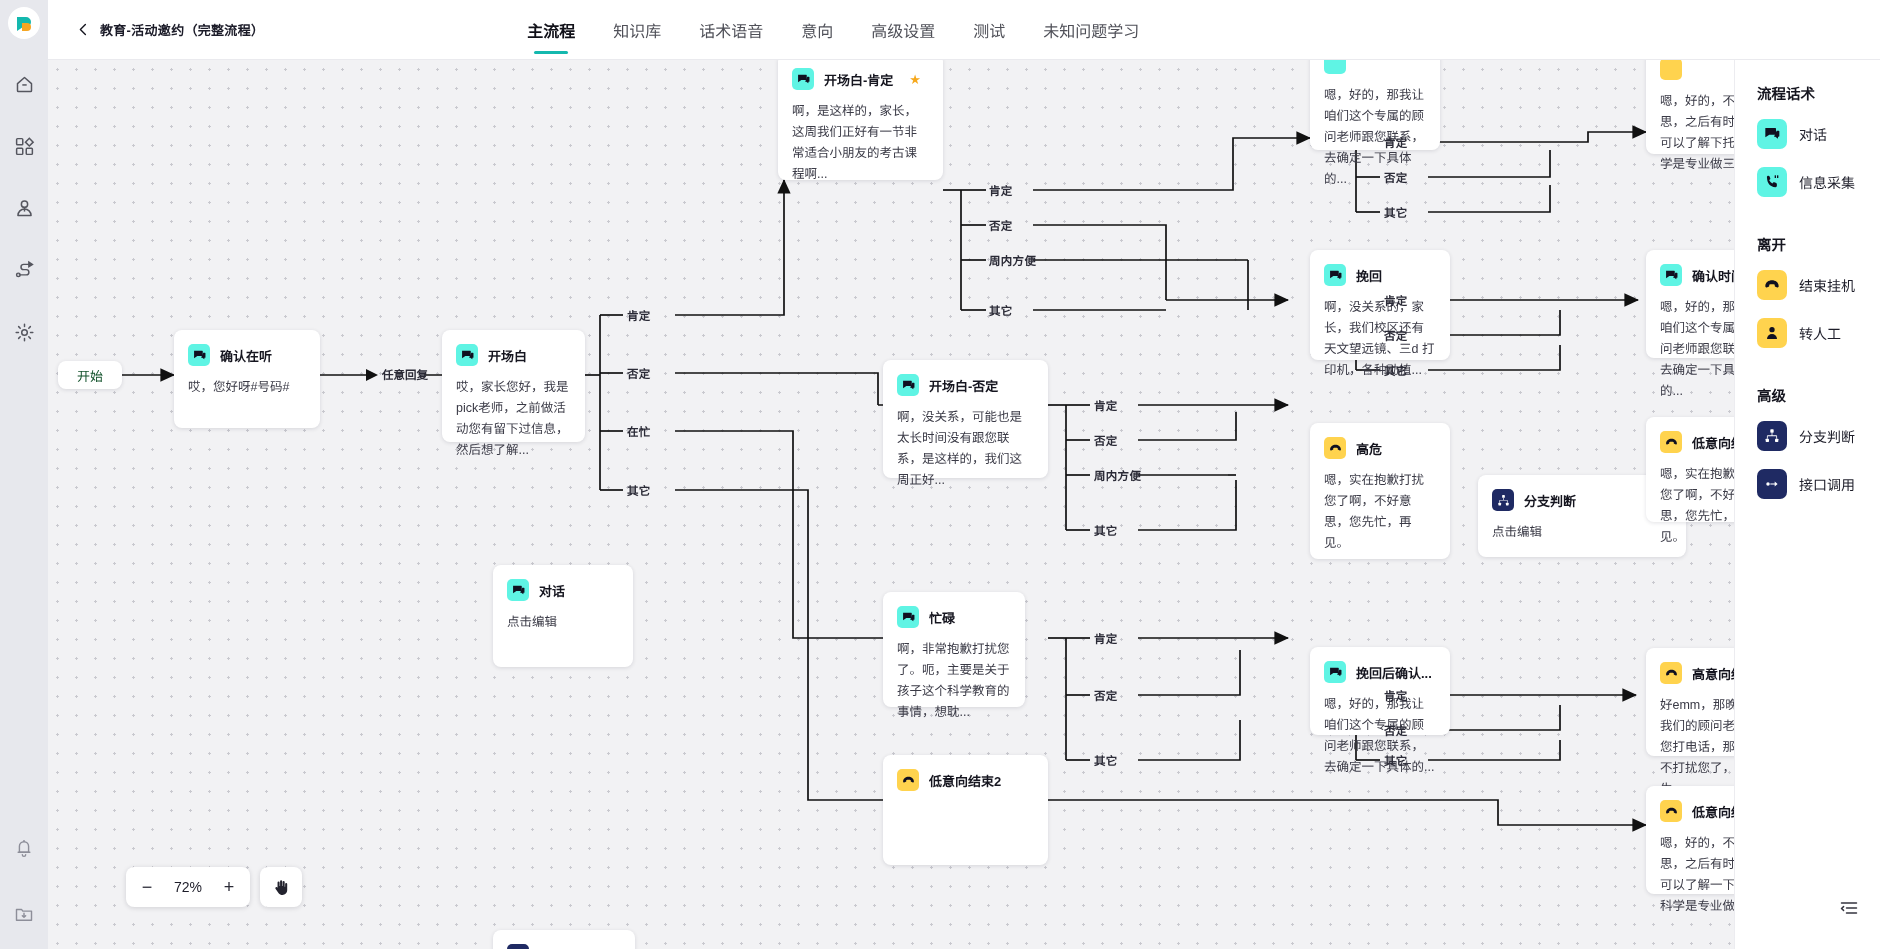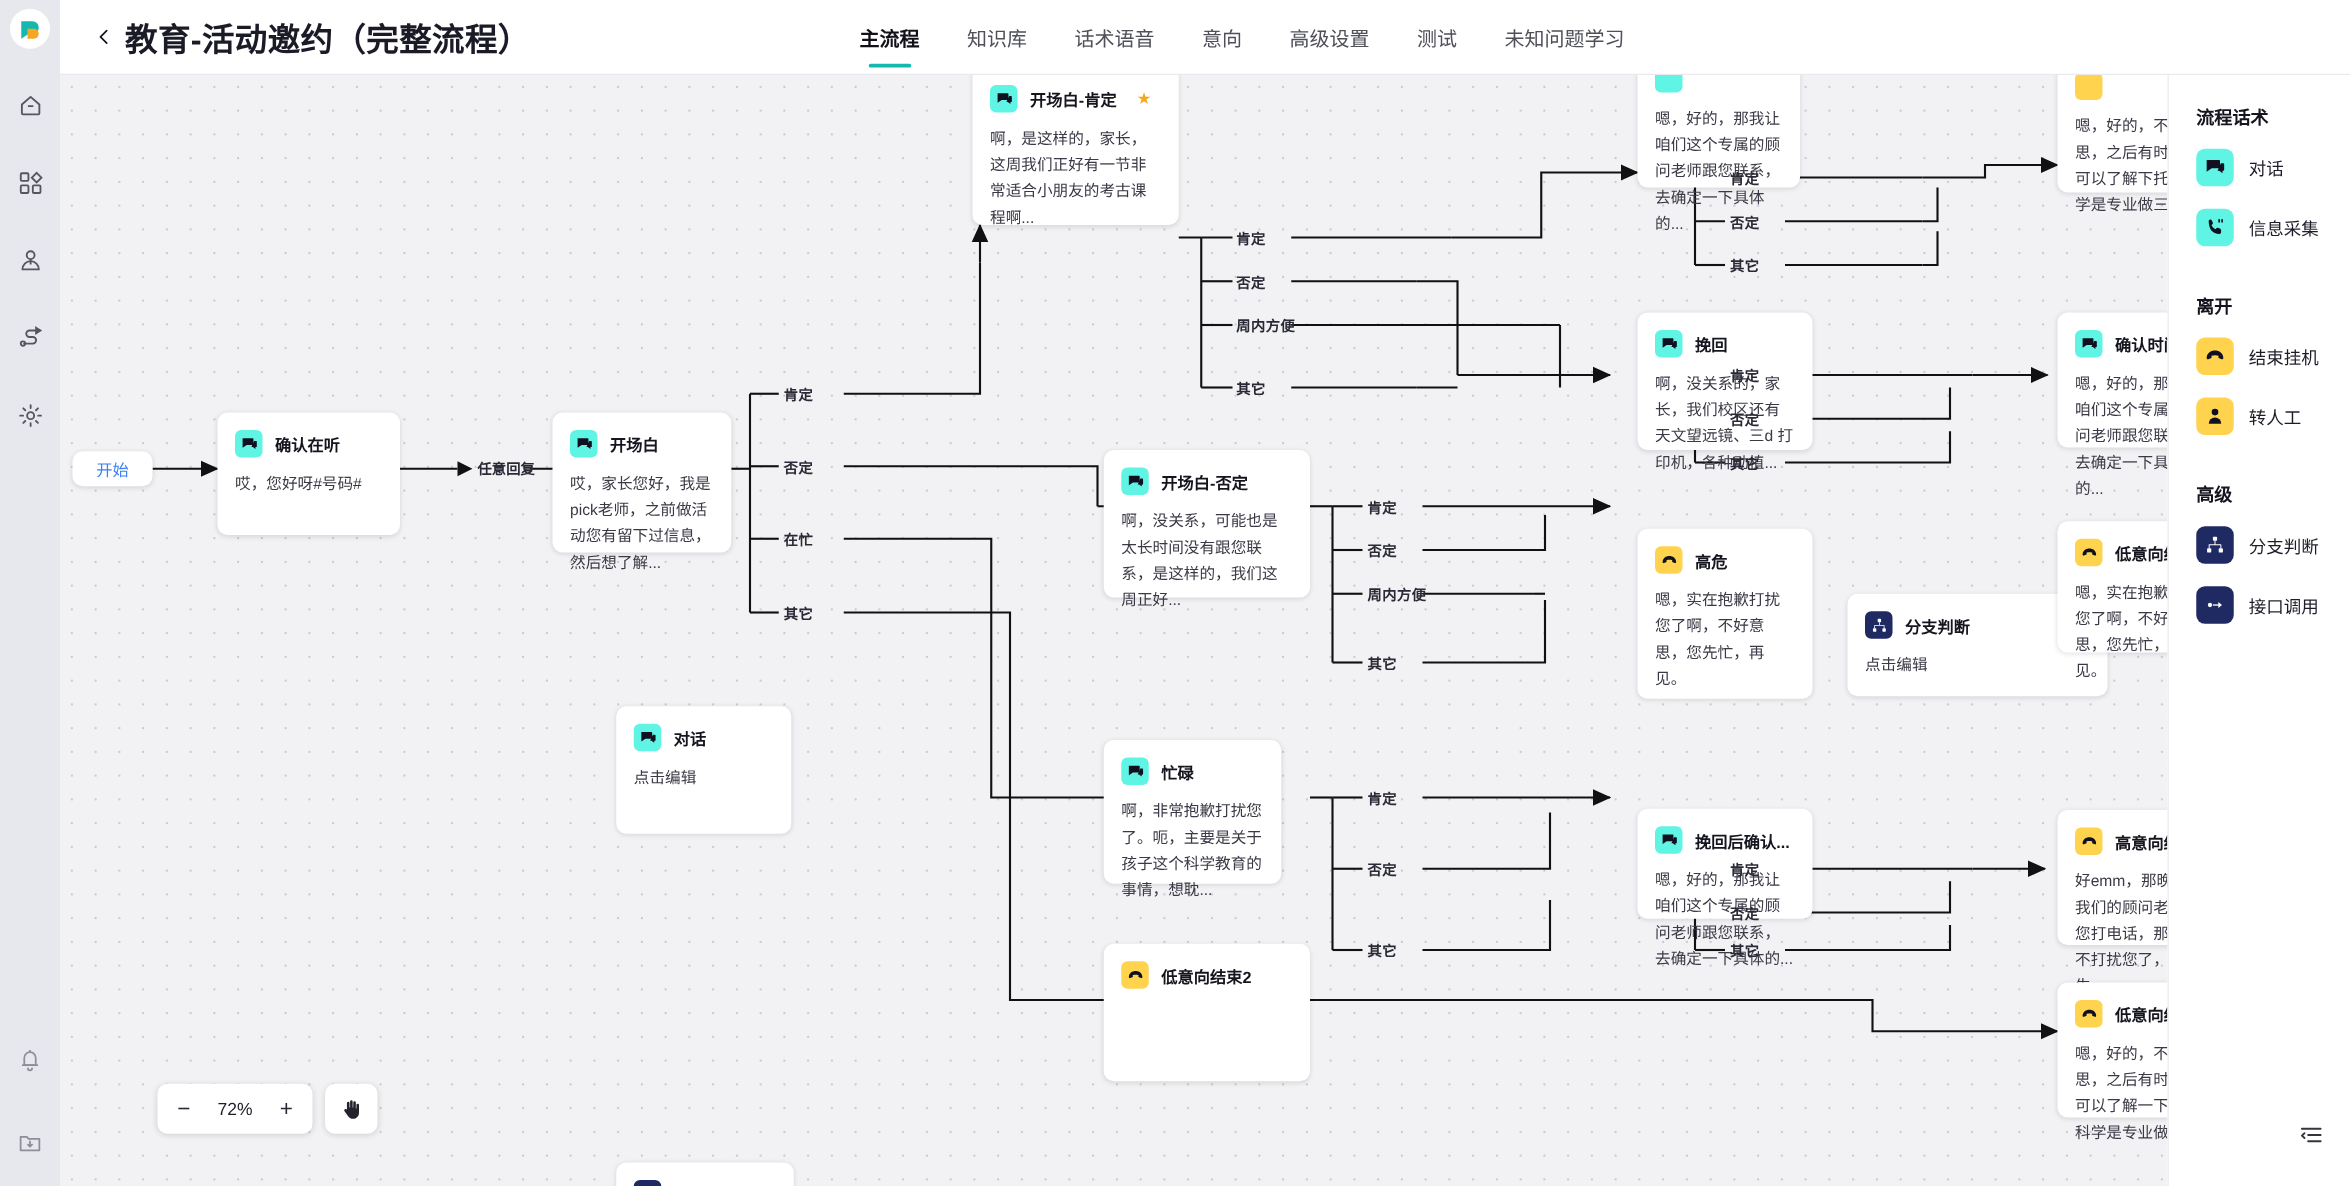--- a/index.html
+++ b/index.html
@@ -44,7 +44,7 @@
     align-items: center; justify-content: center; cursor: pointer; color: #1b1b28;
   }
   .title {
-    font-size: 26px; font-weight: 700; letter-spacing: .3px; margin-left: 4px; white-space: nowrap;
+    font-size: 13px; font-weight: 700; letter-spacing: .3px; margin-left: 4px; white-space: nowrap;
   }
   .tabs { display: flex; align-items: center; gap: 38px; margin-left: 263px; height: 60px; justify-content: space-between; }
   .tab {

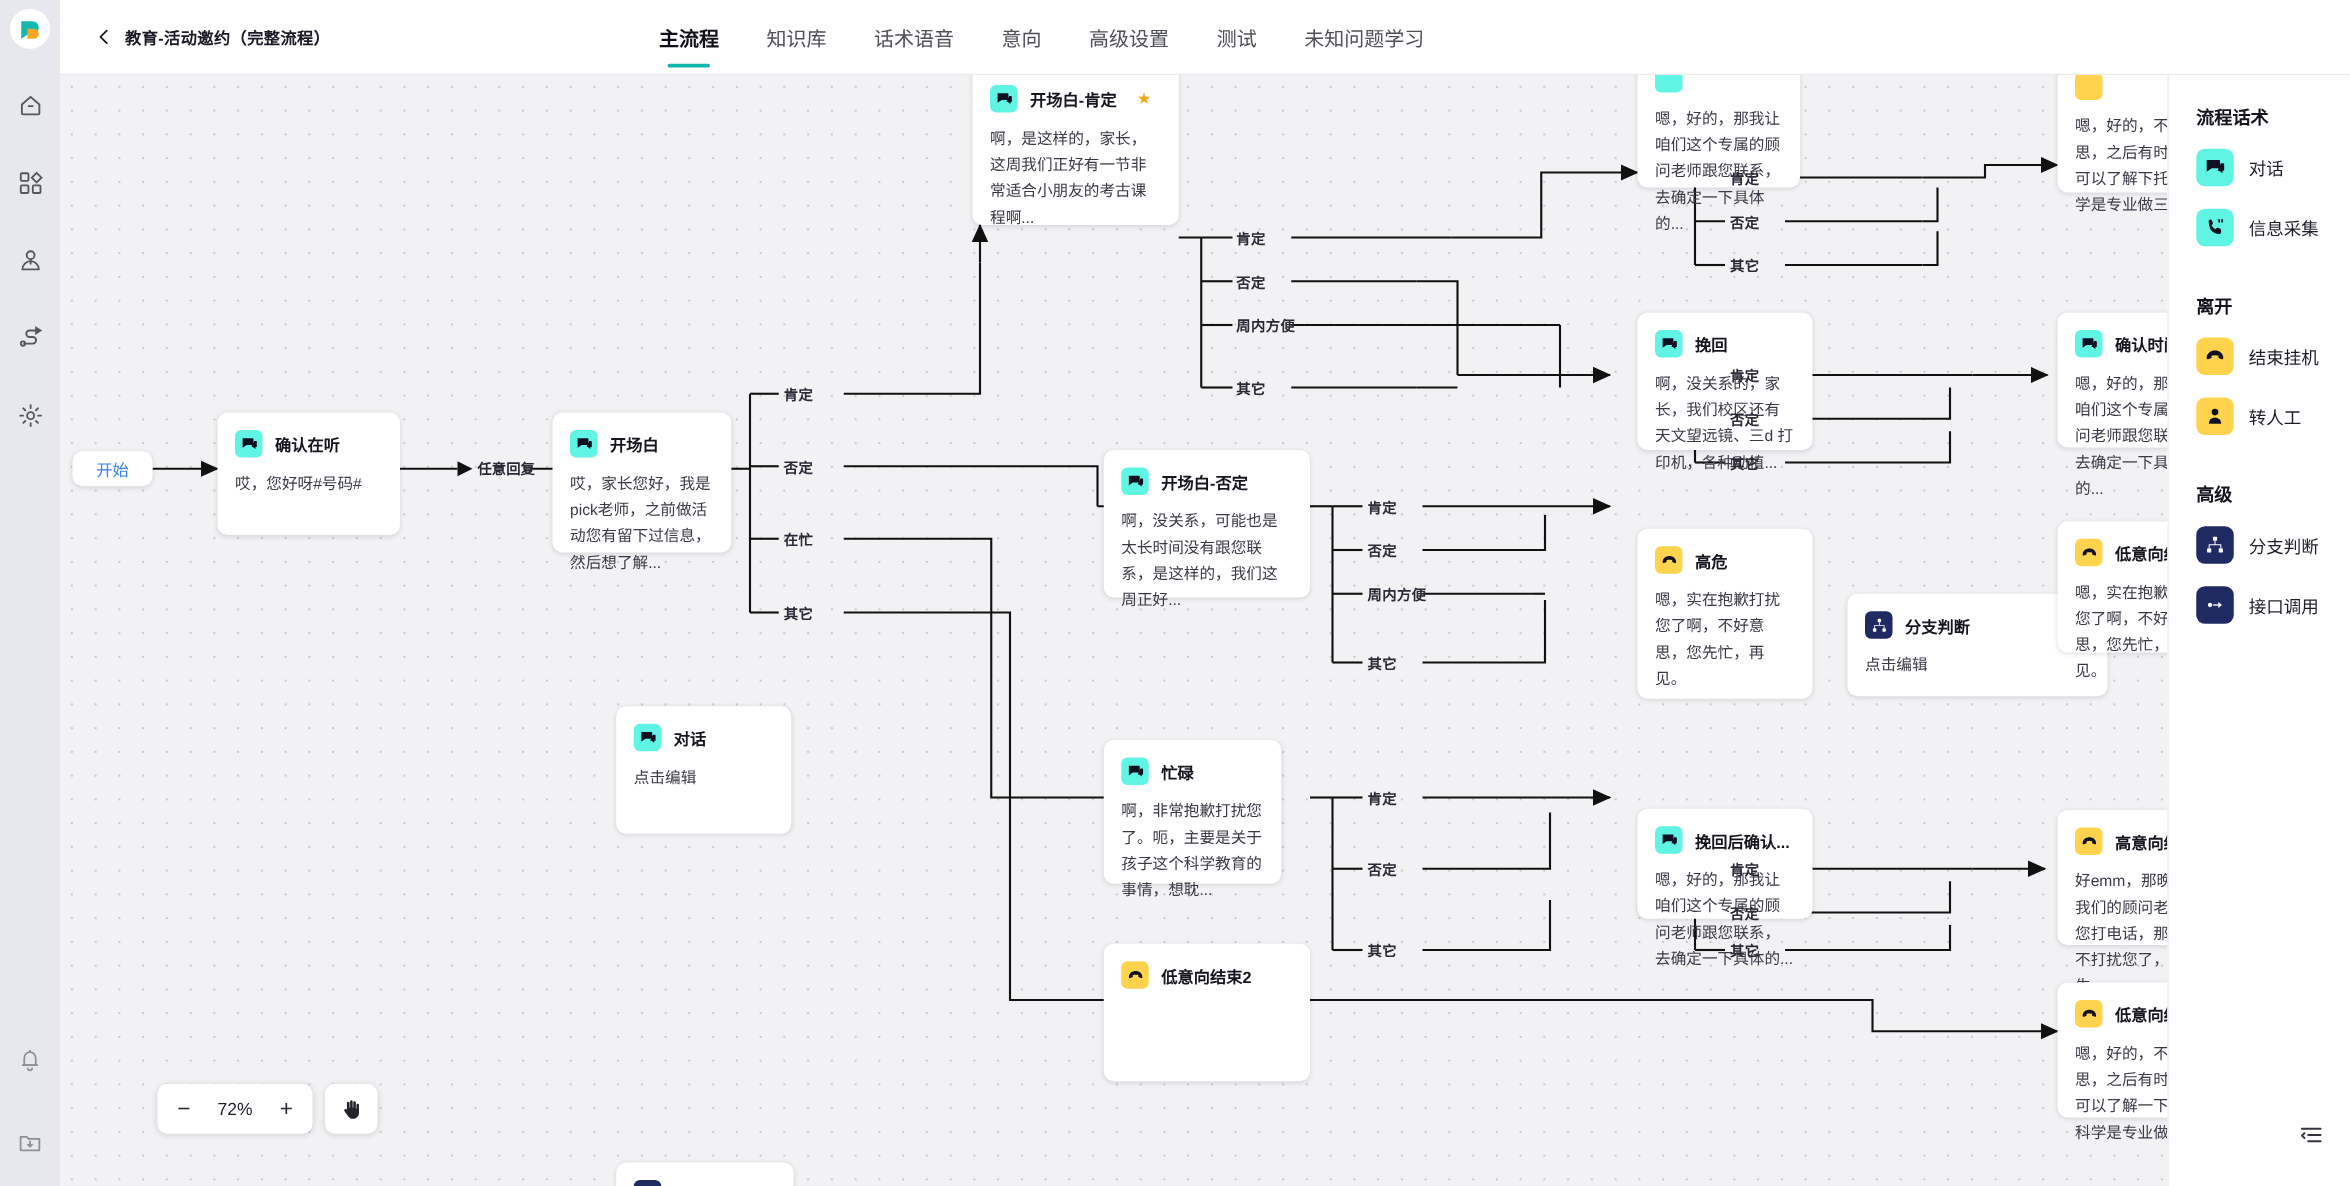--- a/index.html
+++ b/index.html
@@ -91,7 +91,7 @@
   }
   .node.start {
     display: flex; align-items: center; justify-content: center;
-    font-size: 13px; color: #3b82f6; padding: 0; text-align: center;
+    font-size: 13px; color: #14532d; padding: 0; text-align: center;
   }
 
   .branch-label {

